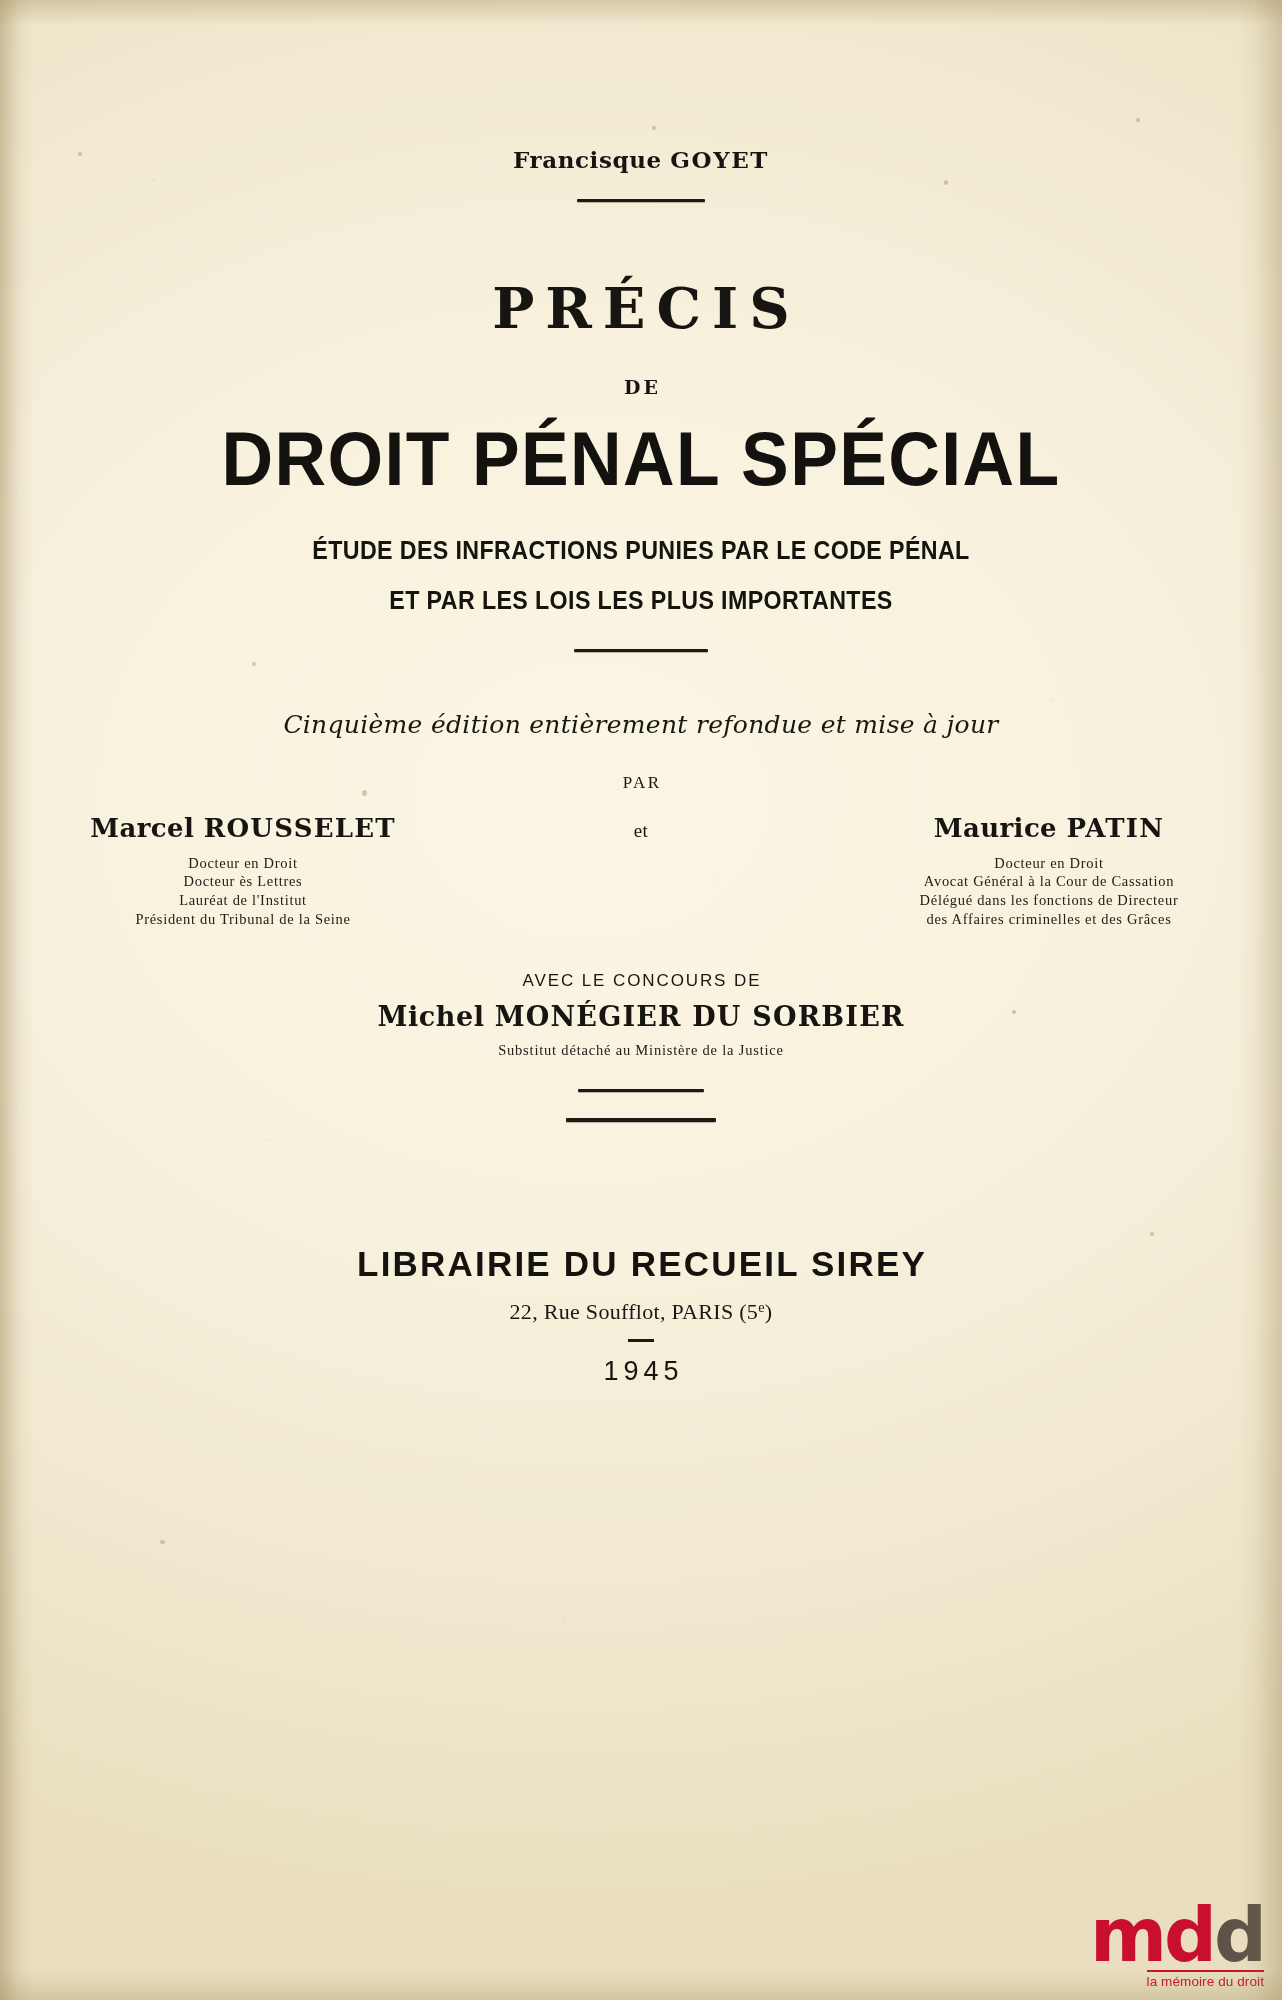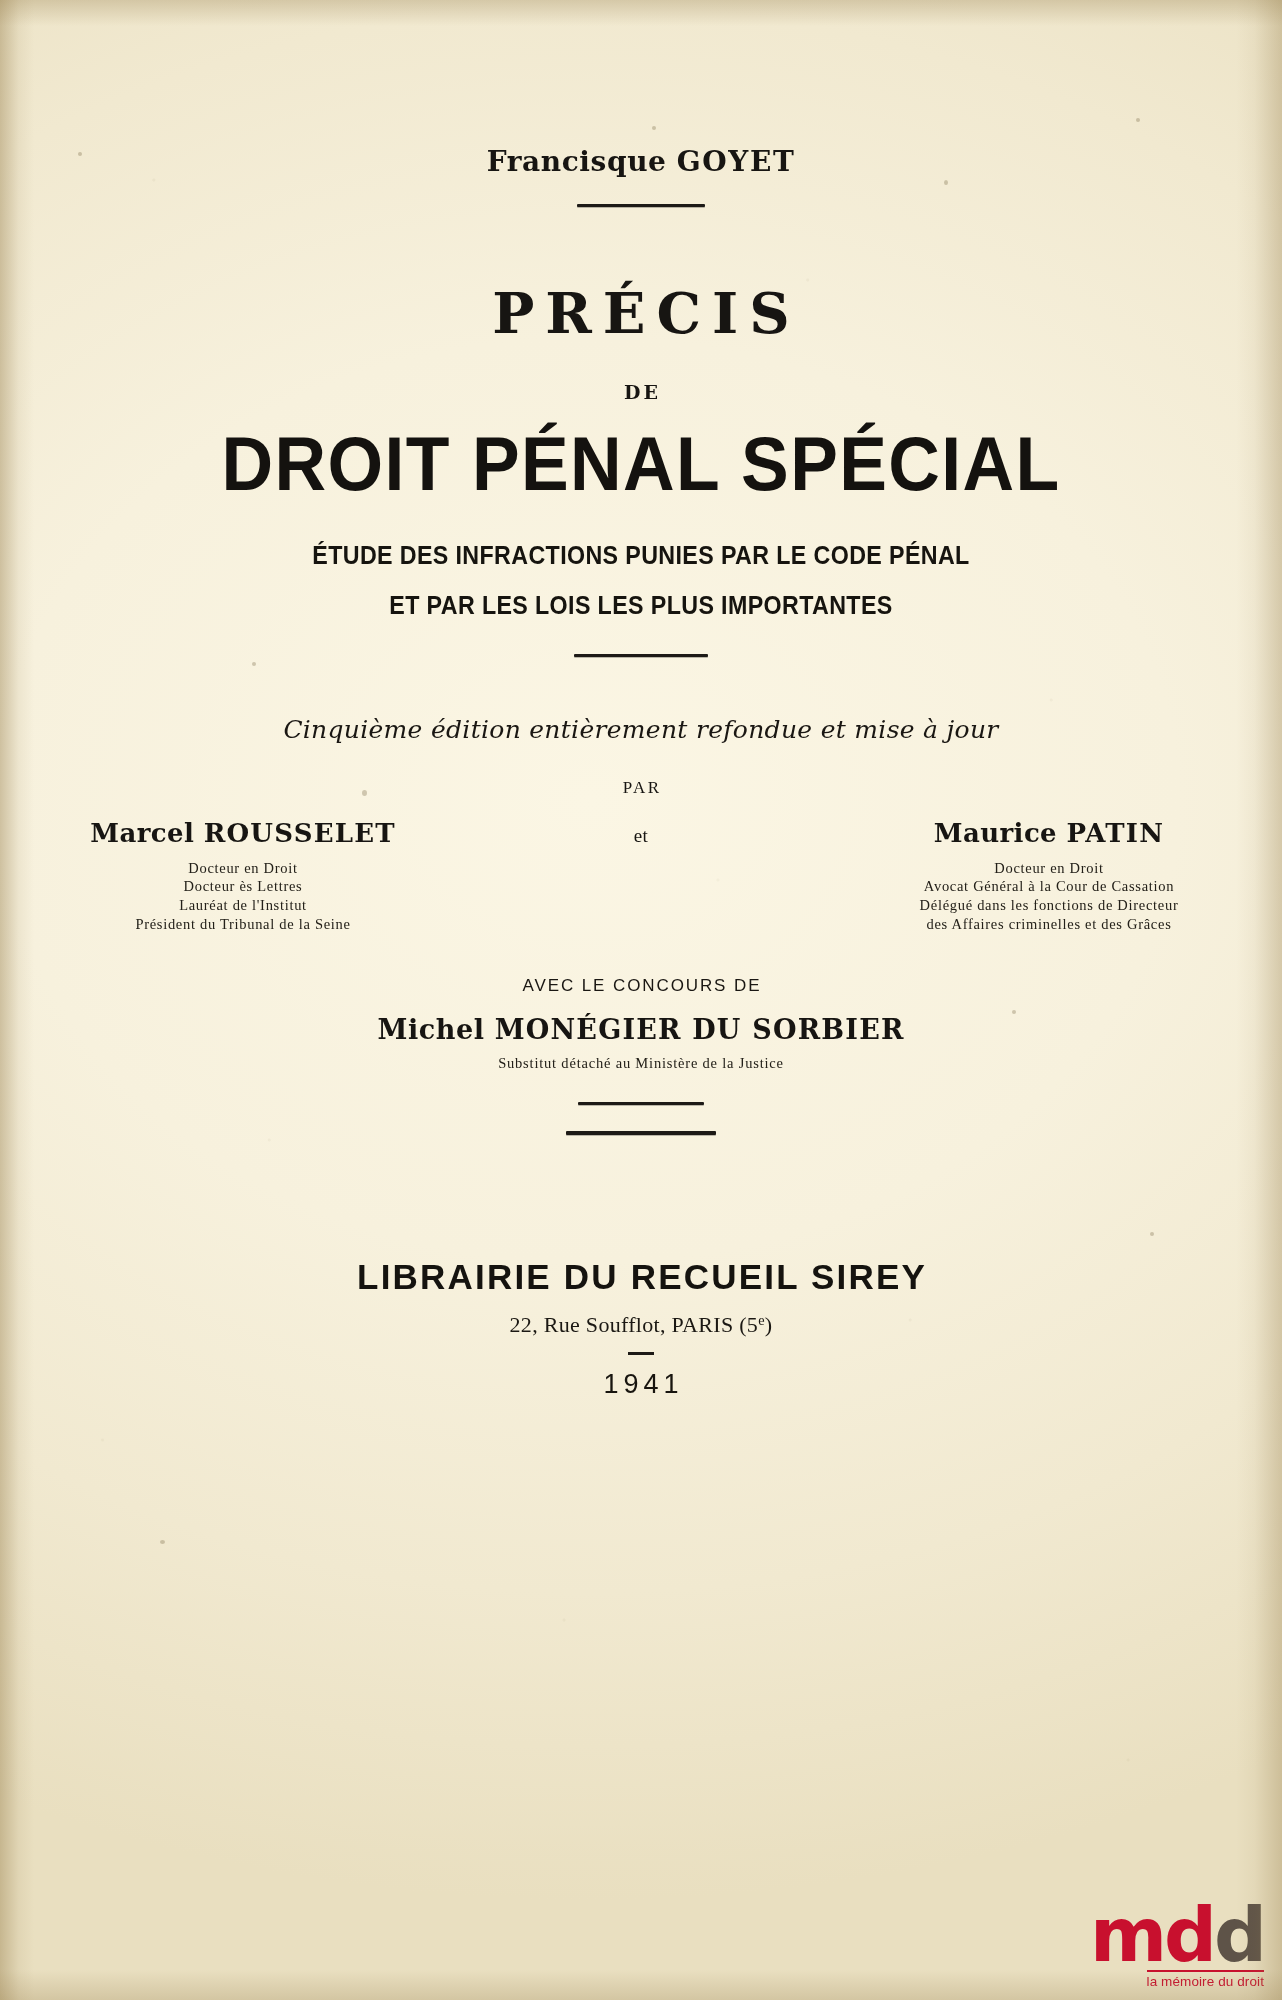--- a/index.html
+++ b/index.html
@@ -76,7 +76,7 @@
   .author-name {
     font-family: "DejaVu Serif", serif;
     font-weight: 700;
-    font-size: 28px;
+    font-size: 23px;
     letter-spacing: .6px;
     margin-top: 148px;
     line-height: 1;

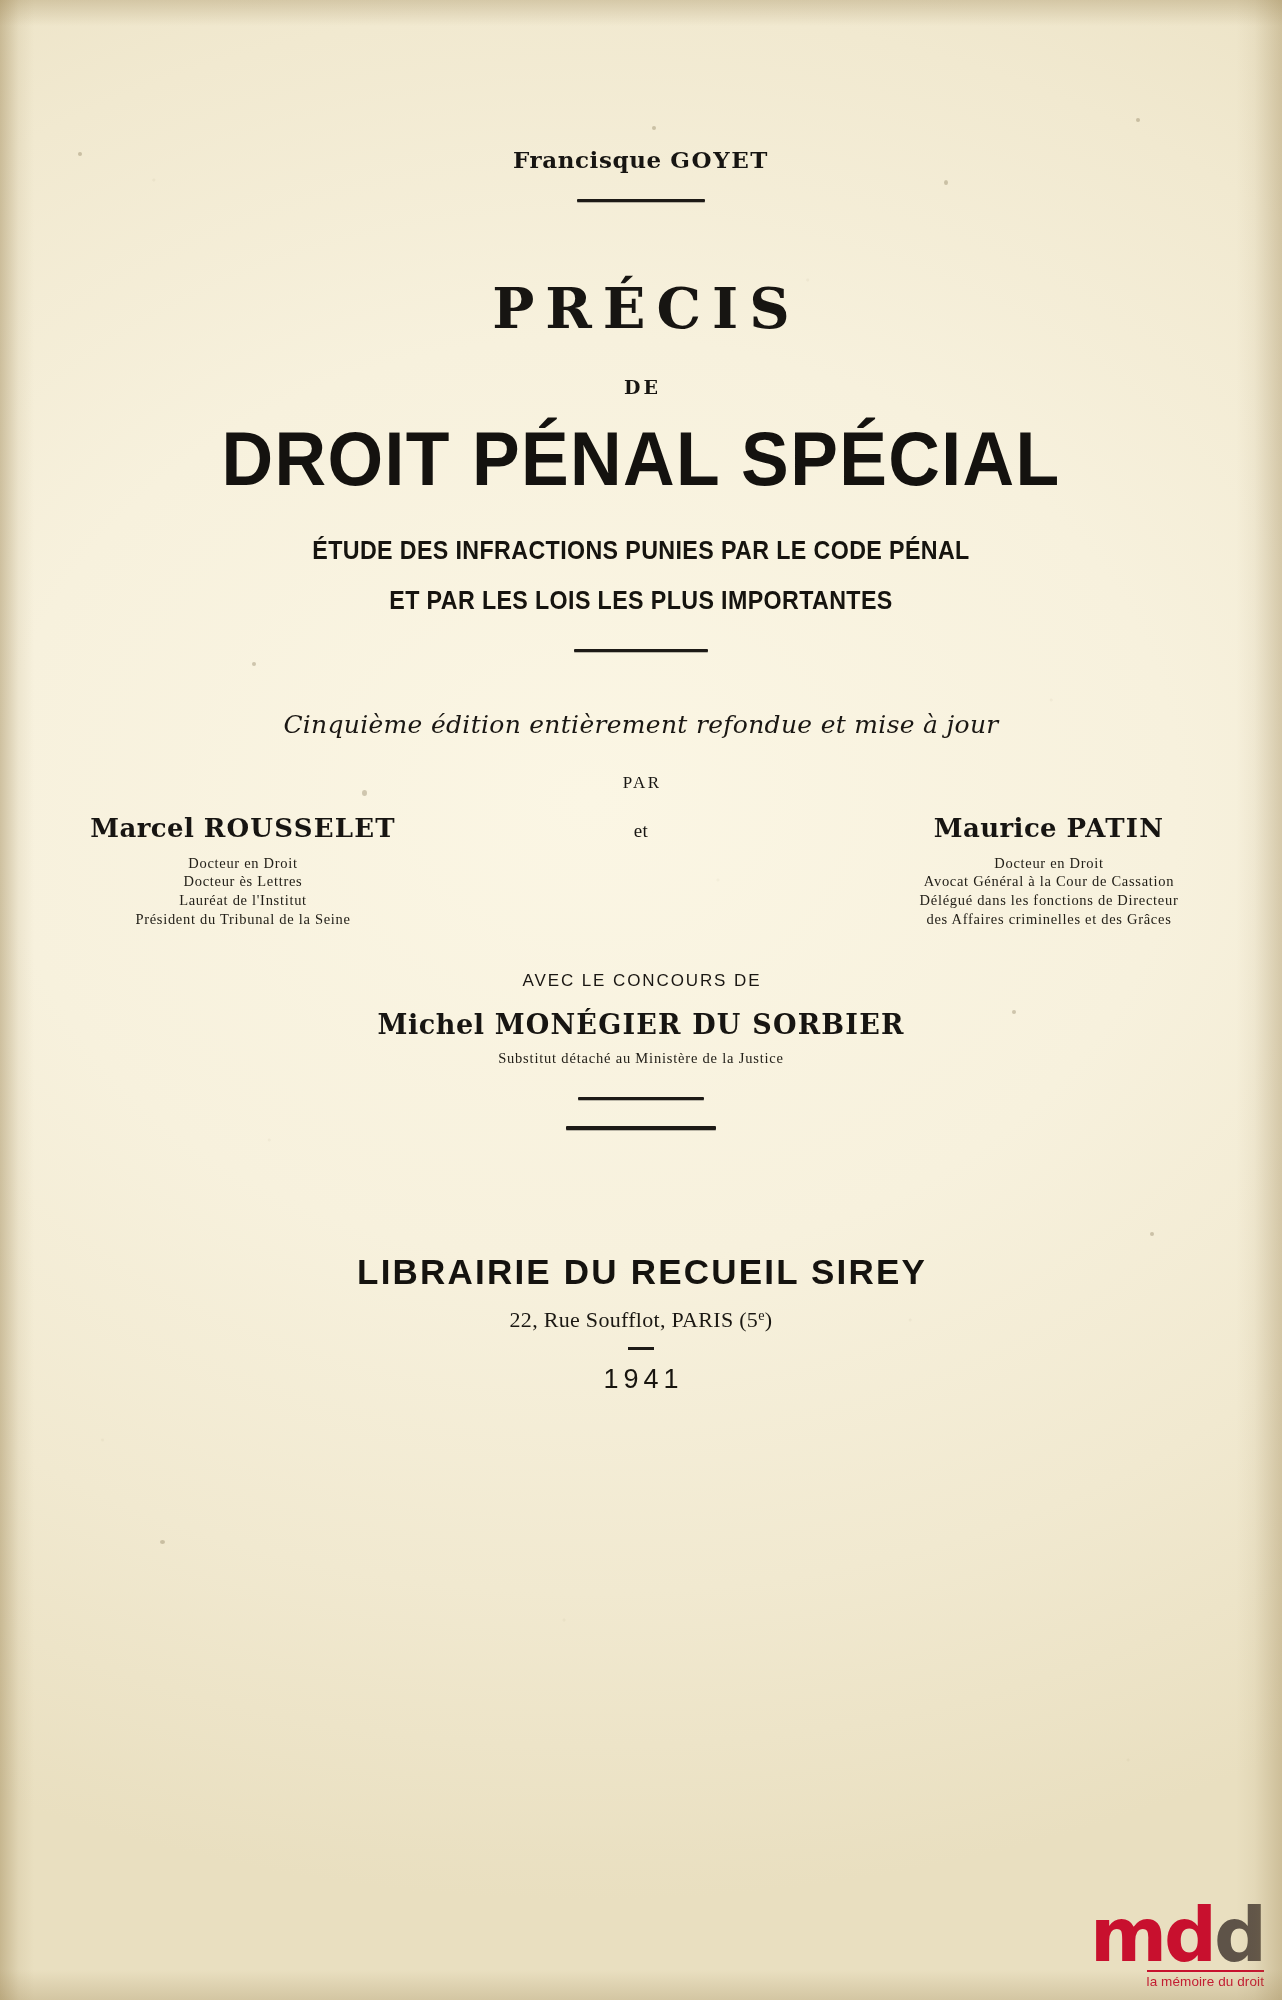--- a/index.html
+++ b/index.html
@@ -219,7 +219,7 @@
     font-weight: 700;
     font-size: 27px;
     letter-spacing: .6px;
-    margin-top: 20px;
+    margin-top: 12px;
     line-height: 1;
   }
   .collab-name .sur { letter-spacing: 1.2px; }

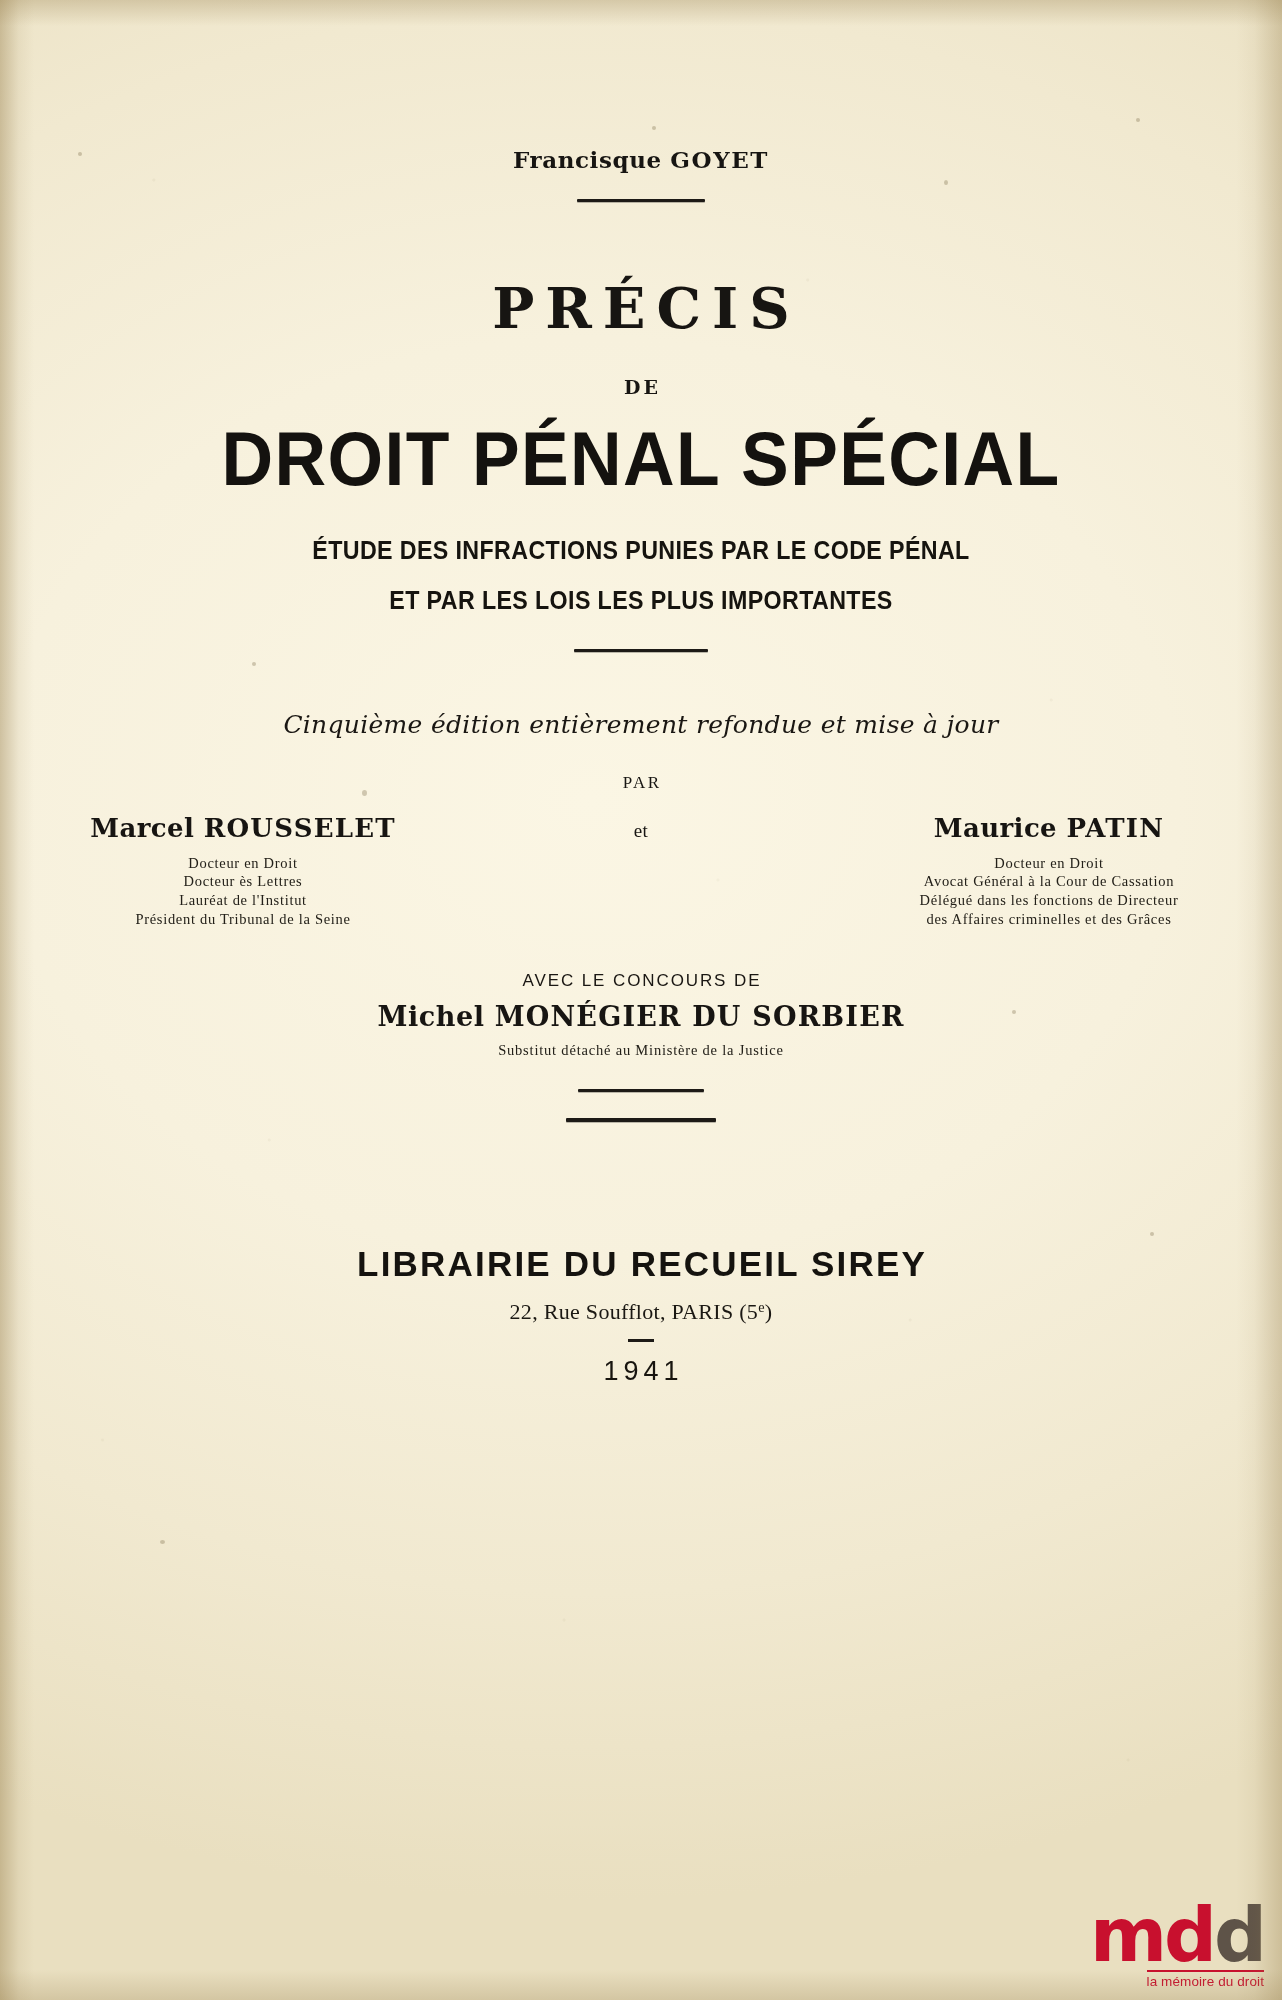--- a/index.html
+++ b/index.html
@@ -389,7 +389,7 @@
     <div class="publisher">LIBRAIRIE DU RECUEIL SIREY</div>
     <div class="pub-addr"><span>22, Rue Soufflot, PARIS (5</span><sup>e</sup><span>)</span></div>
     <div class="pub-dash"></div>
-    <div class="pub-year">1941</div>
+    <div class="pub-year">1945</div>
 
   </div>
 

